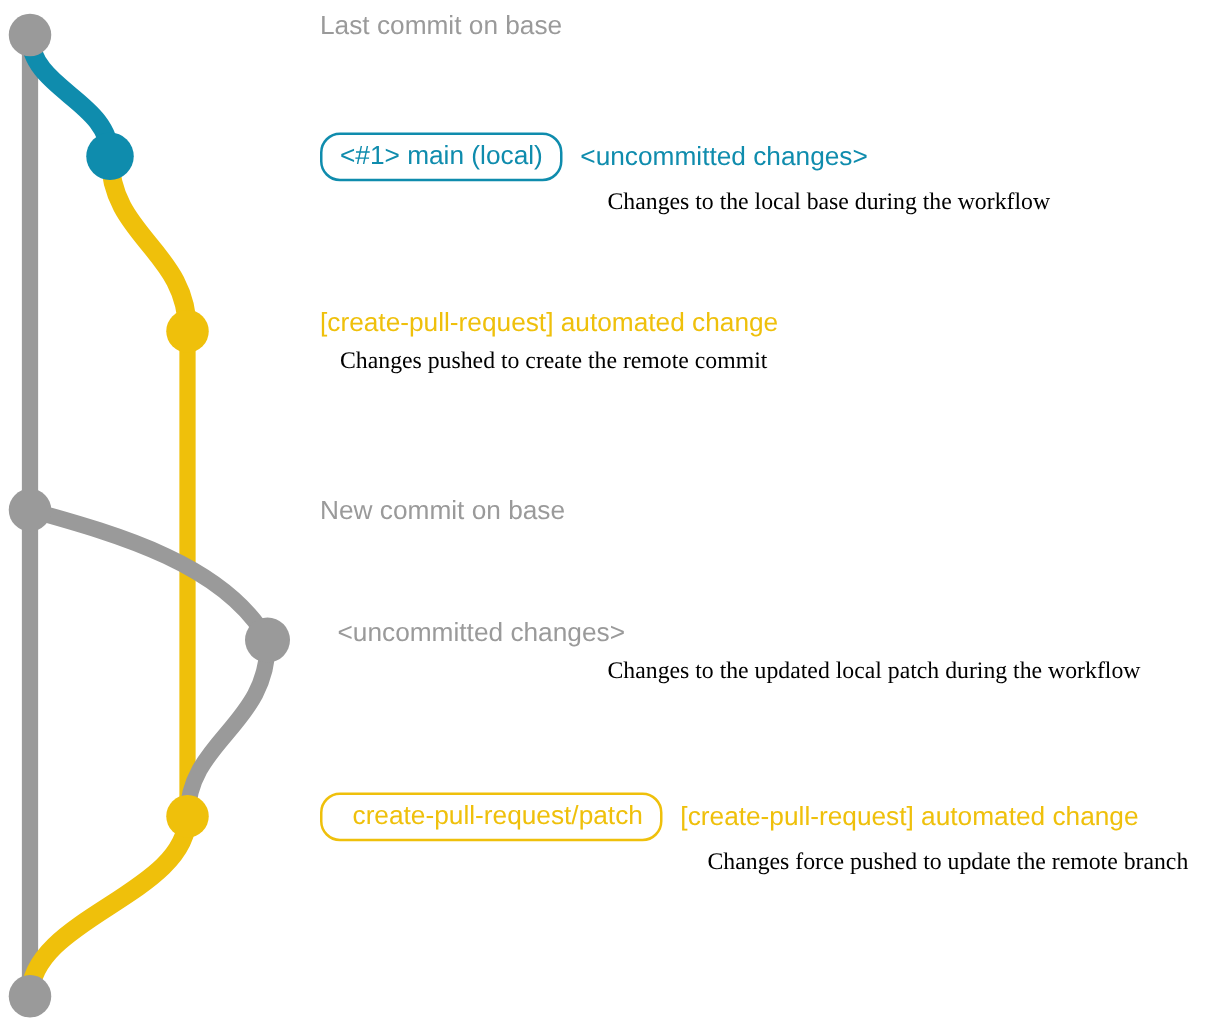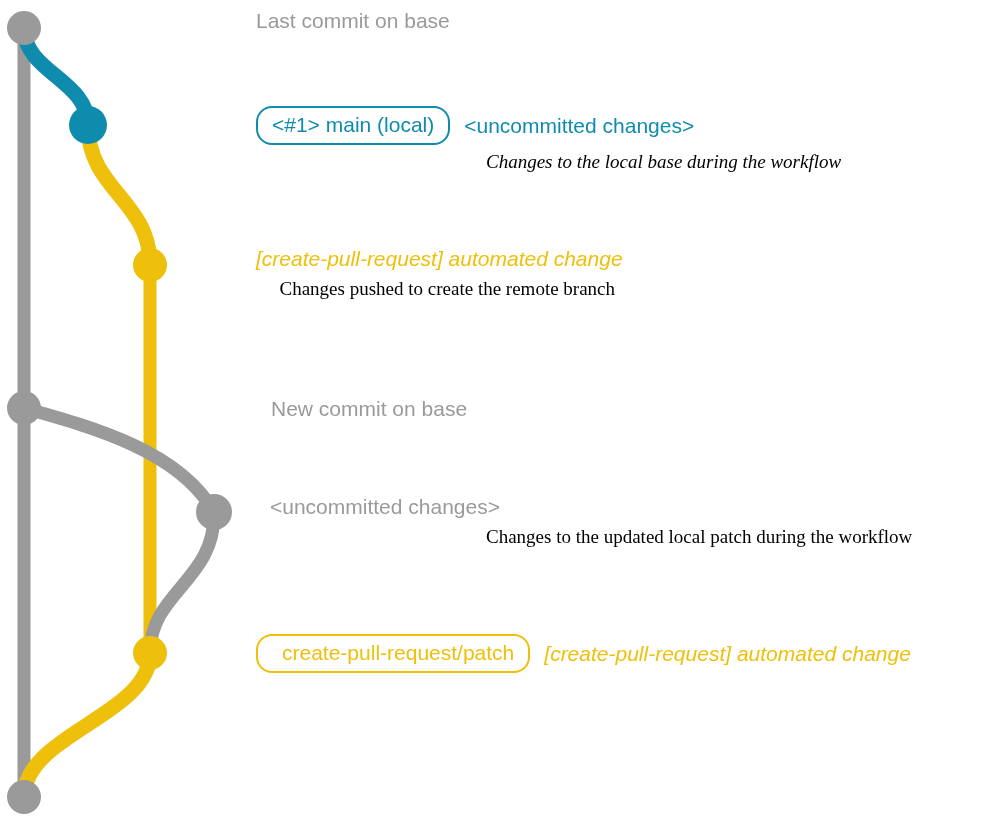--- a/index.html
+++ b/index.html
@@ -18,7 +18,6 @@
     height: 827px;
     background: #ffffff;
     overflow: hidden;
-    text-align: center;
   }
   #commit-graph {
     position: absolute;

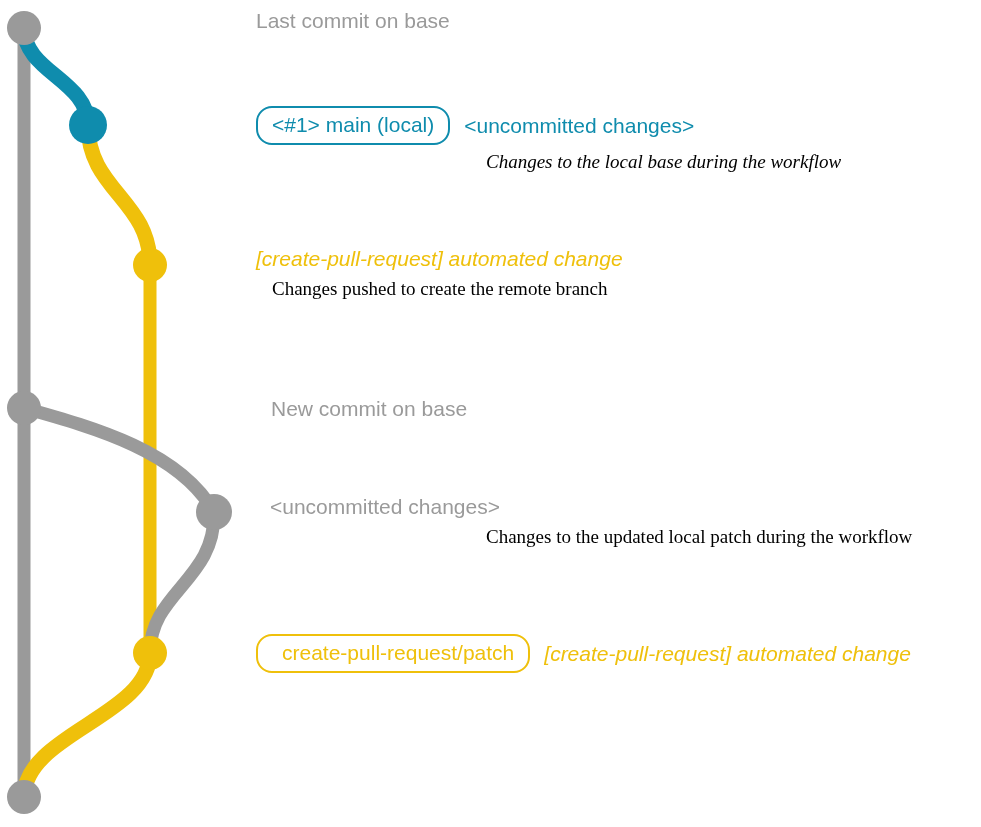--- a/index.html
+++ b/index.html
@@ -91,7 +91,7 @@
   #row-first-auto .subline { padding-left: 16px; }
   #row-last-commit .headline { margin-left: 0; }
   #row-new-commit .headline { margin-left: 15px; }
-  #row-first-local .subline { padding-left: 230px; font-style: italic; }
+  #row-first-local .subline { padding-left: 230px; }
   #row-second-local .subline { padding-left: 230px; }
   #row-second-auto .subline { padding-left: 310px; }
 </style>

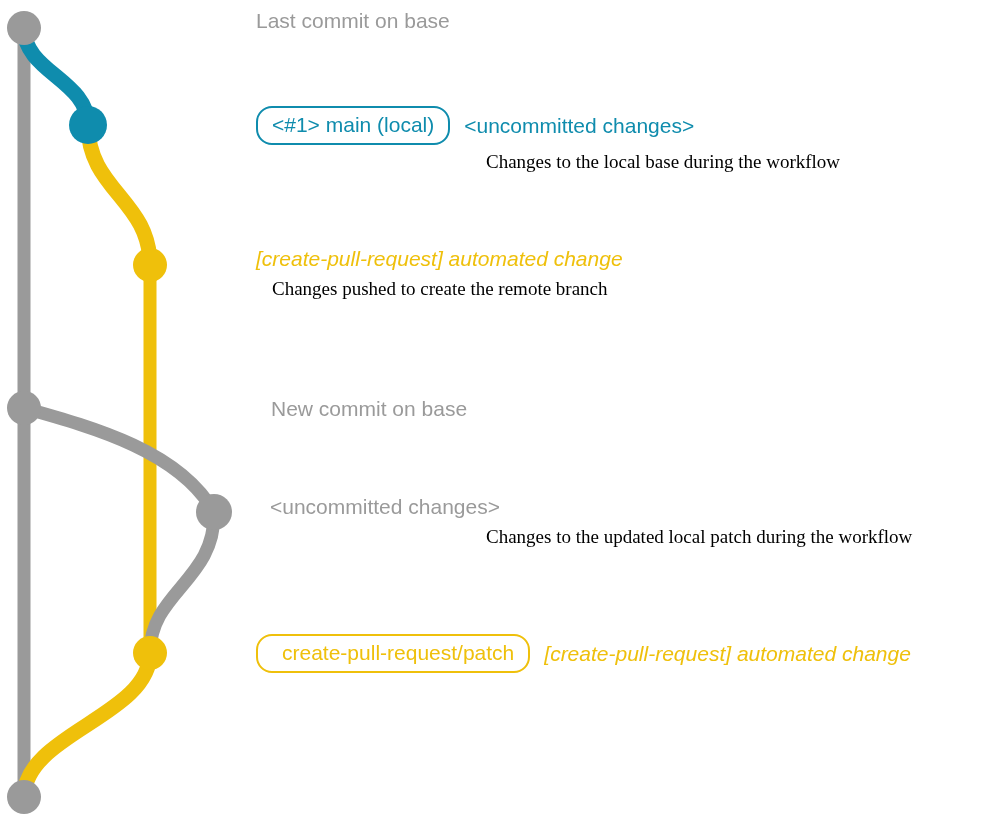--- a/index.html
+++ b/index.html
@@ -64,7 +64,7 @@
     white-space: nowrap;
   }
   .headline.teal   { color: #0f8cad; }
-  .headline.yellow { color: #efc00b; font-style: italic; }
+  .headline.yellow { color: #efc00b; }
   .headline.gray   { color: #9a9a9a; }
   .headline.with-gap { margin-left: 14px; }
 

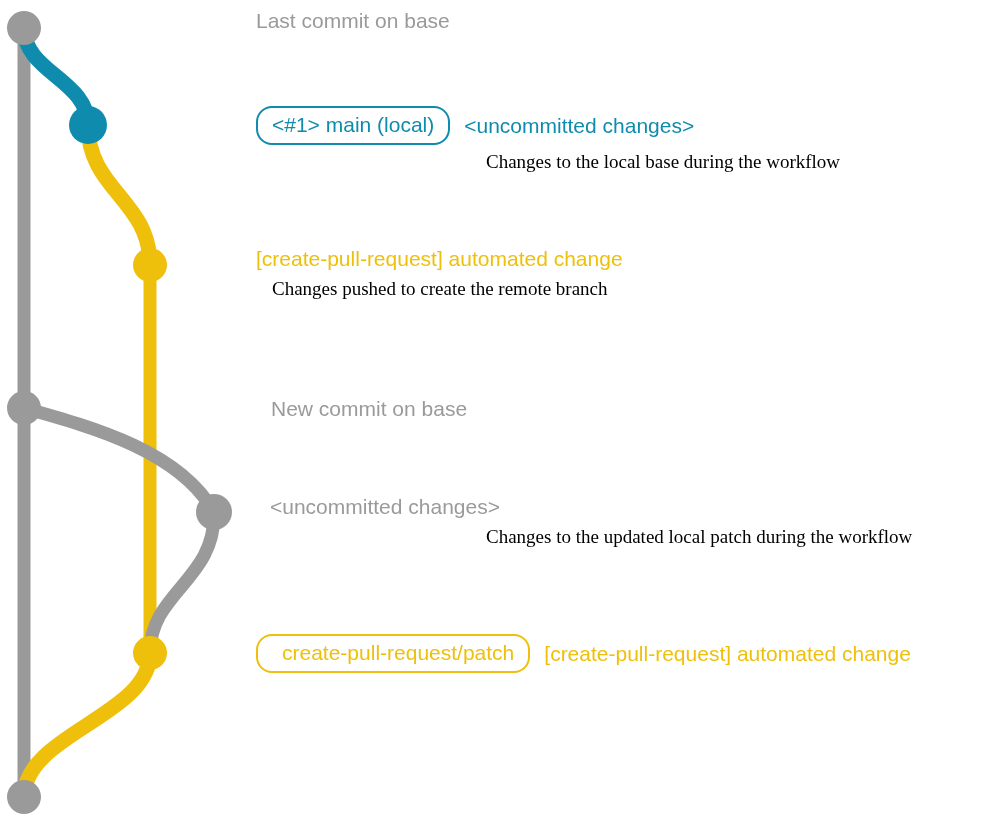--- a/index.html
+++ b/index.html
@@ -148,7 +148,7 @@
       <div class="line-1">
         <span class="headline yellow">[create-pull-request] automated change</span>
       </div>
-      <div class="subline">Changes pushed to create the remote branch</div>
+      <div class="subline">Changes pushed to create the remote commit</div>
     </div>
   </div>
 

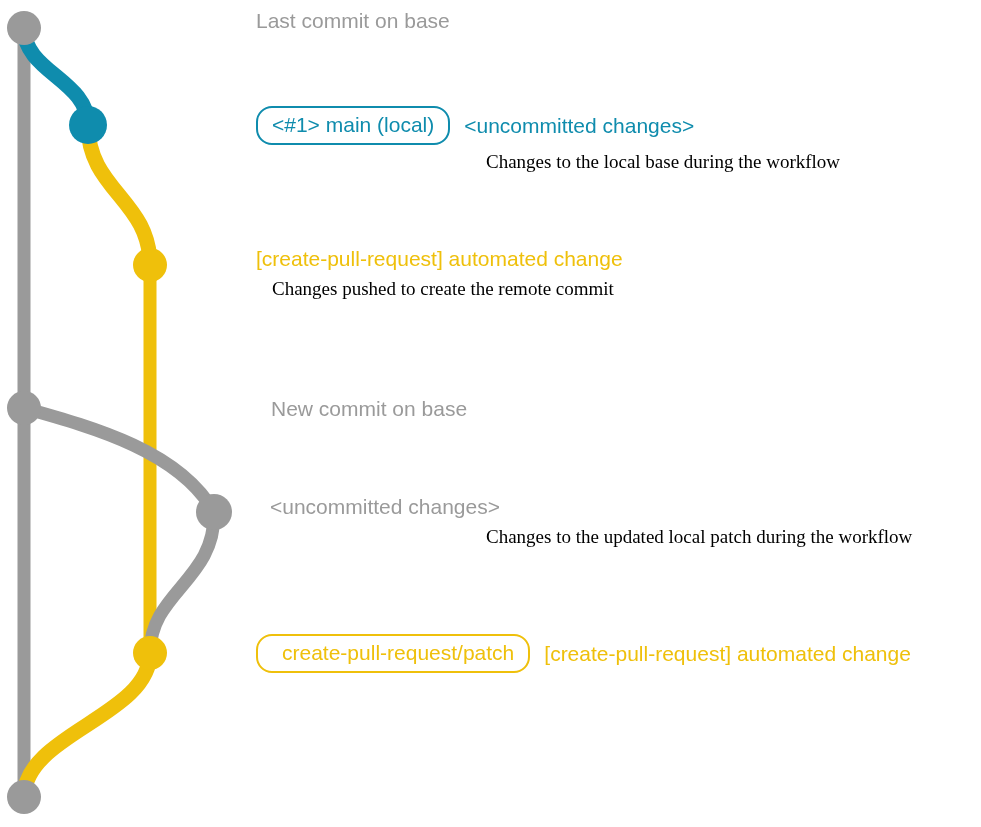--- a/index.html
+++ b/index.html
@@ -90,7 +90,7 @@
   #row-first-auto .headline { margin-left: 0; }
   #row-first-auto .subline { padding-left: 16px; }
   #row-last-commit .headline { margin-left: 0; }
-  #row-new-commit .headline { margin-left: 15px; }
+  #row-new-commit .headline { margin-left: 0; }
   #row-first-local .subline { padding-left: 230px; }
   #row-second-local .subline { padding-left: 230px; }
   #row-second-auto .subline { padding-left: 310px; }

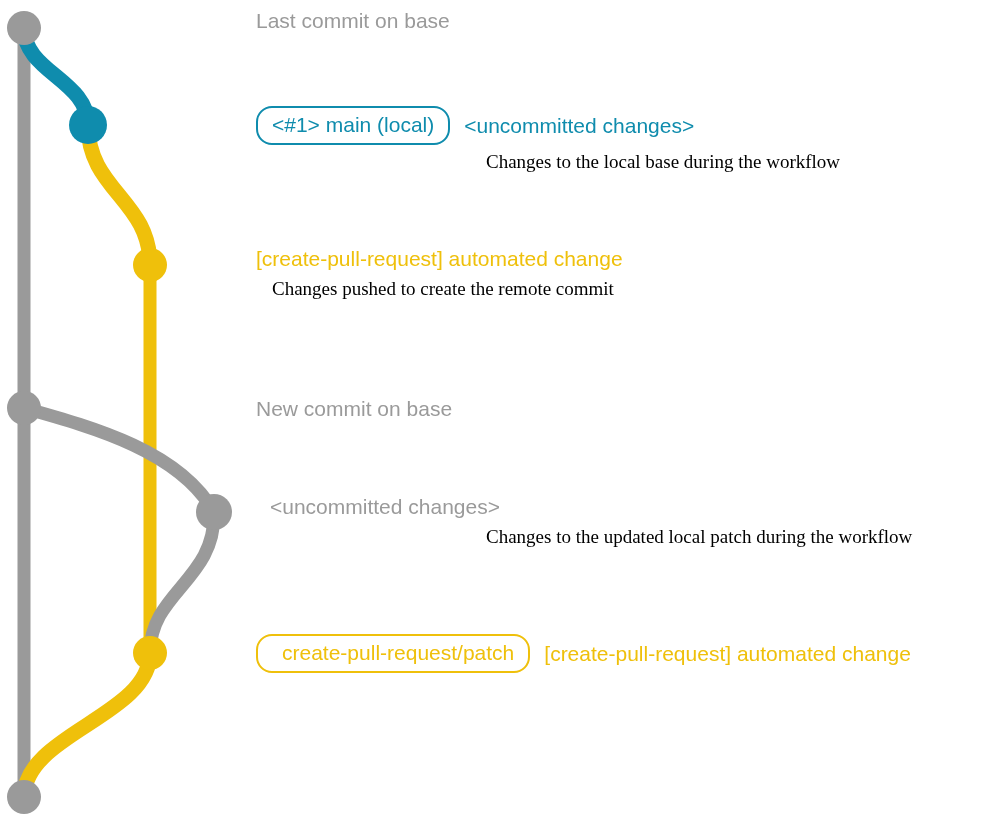--- a/index.html
+++ b/index.html
@@ -175,6 +175,7 @@
         <span class="pill yellow">create-pull-request/patch</span>
         <span class="headline yellow with-gap">[create-pull-request] automated change</span>
       </div>
+      <div class="subline">Changes force pushed to update the remote branch</div>
     </div>
   </div>
 

